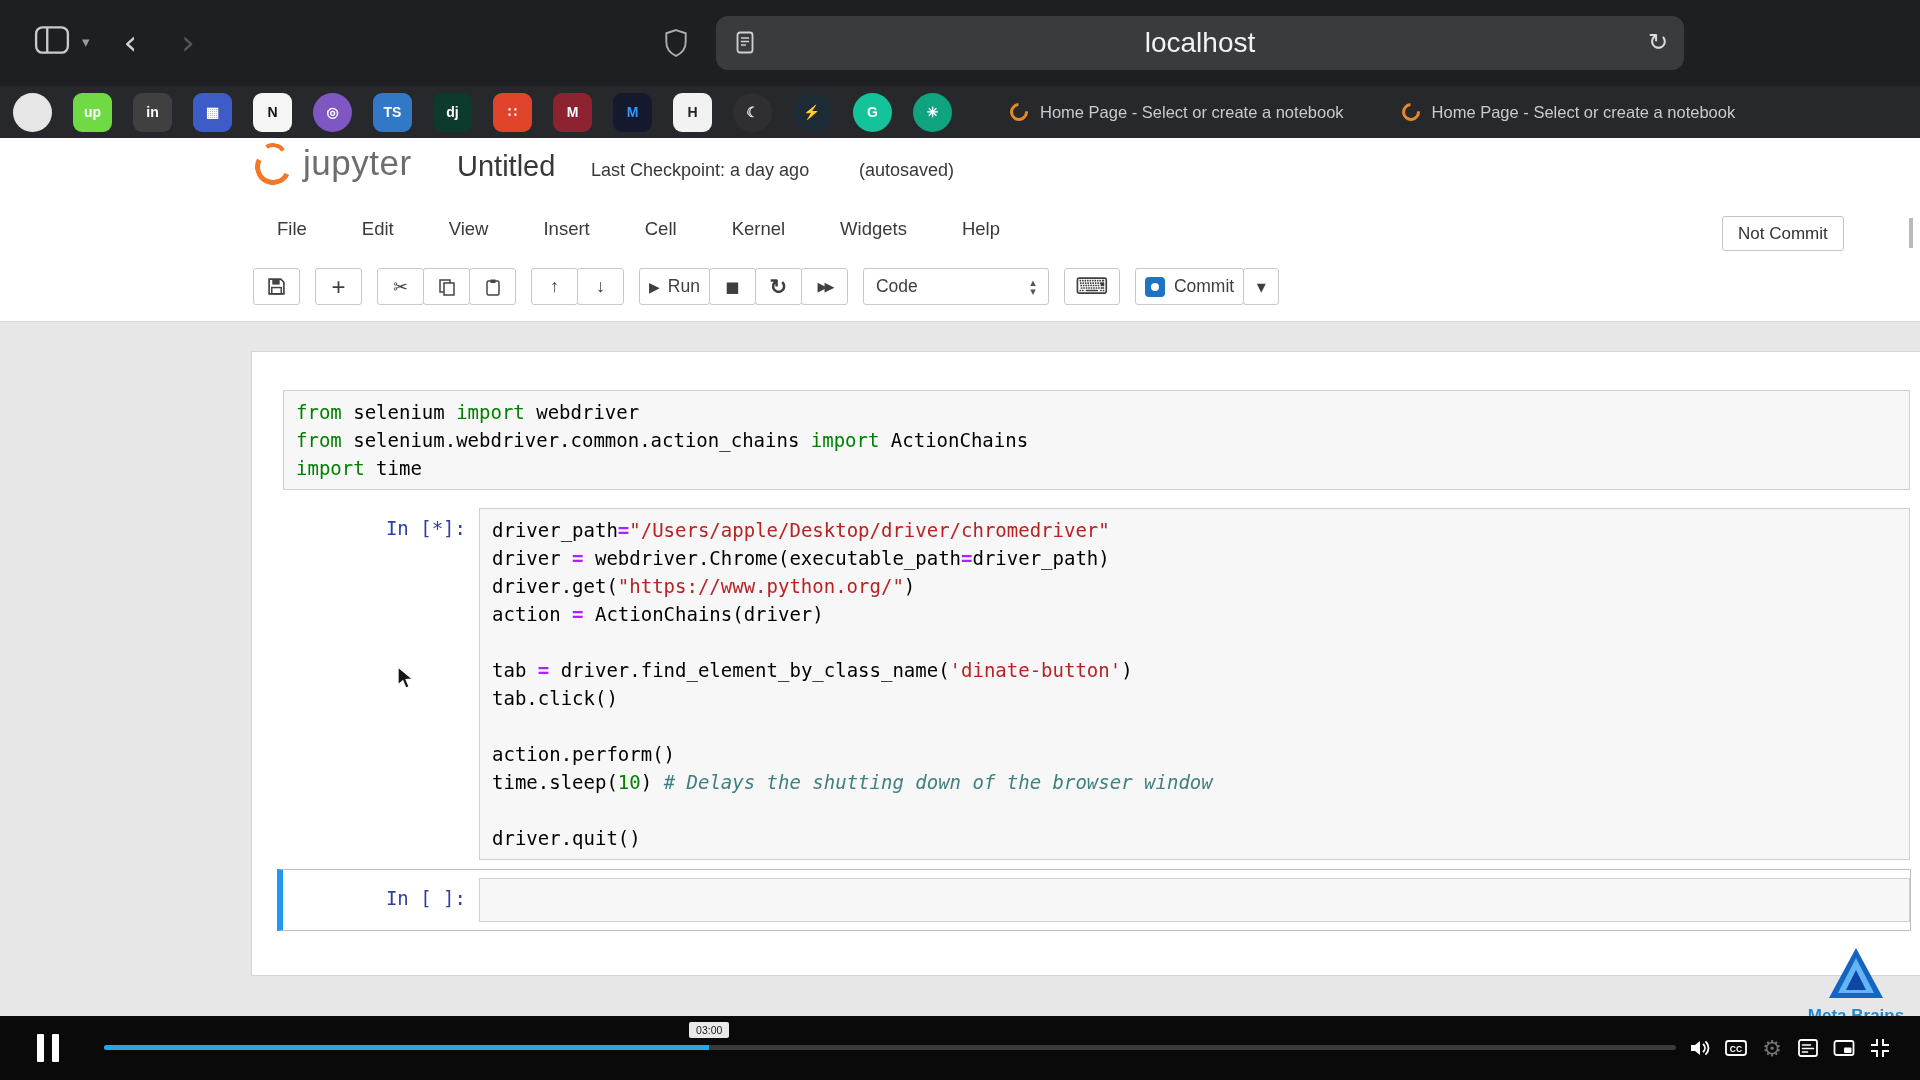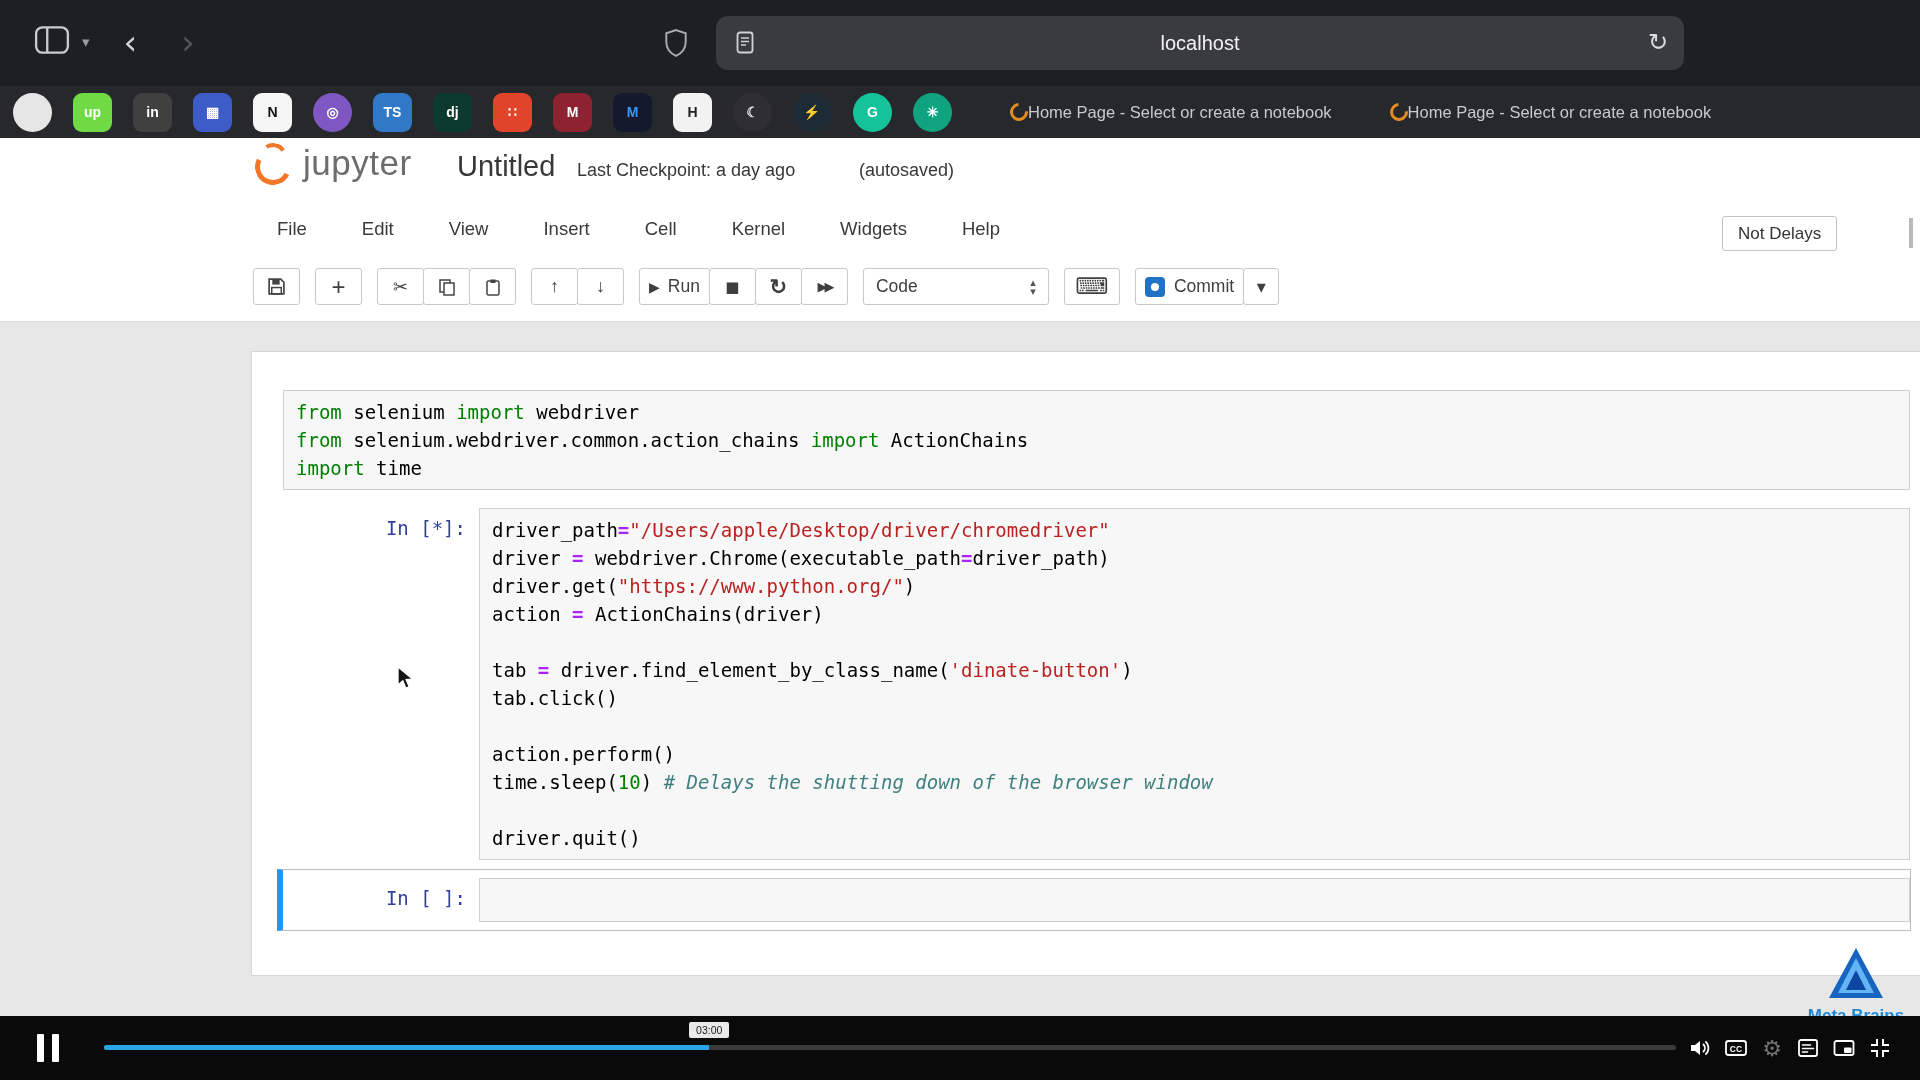--- a/index.html
+++ b/index.html
@@ -17,7 +17,7 @@
   #shield { position:absolute; left:664px; top:29px; }
   #url-bar { position:absolute; left:716px; top:16px; width:968px; height:54px; background:#3a3b3f; border-radius:12px; display:flex; align-items:center; }
   #url-doc { position:absolute; left:20px; top:15px; }
-  #url-text { flex:1; text-align:center; color:#f2f2f3; font-size:20px; }
+  #url-text { flex:1; text-align:center; color:#f2f2f3; font-size:28px; }
   #url-reload { position:absolute; right:16px; top:12px; color:#d9dadc; font-size:24px; font-family:"DejaVu Sans", sans-serif; }
 
   

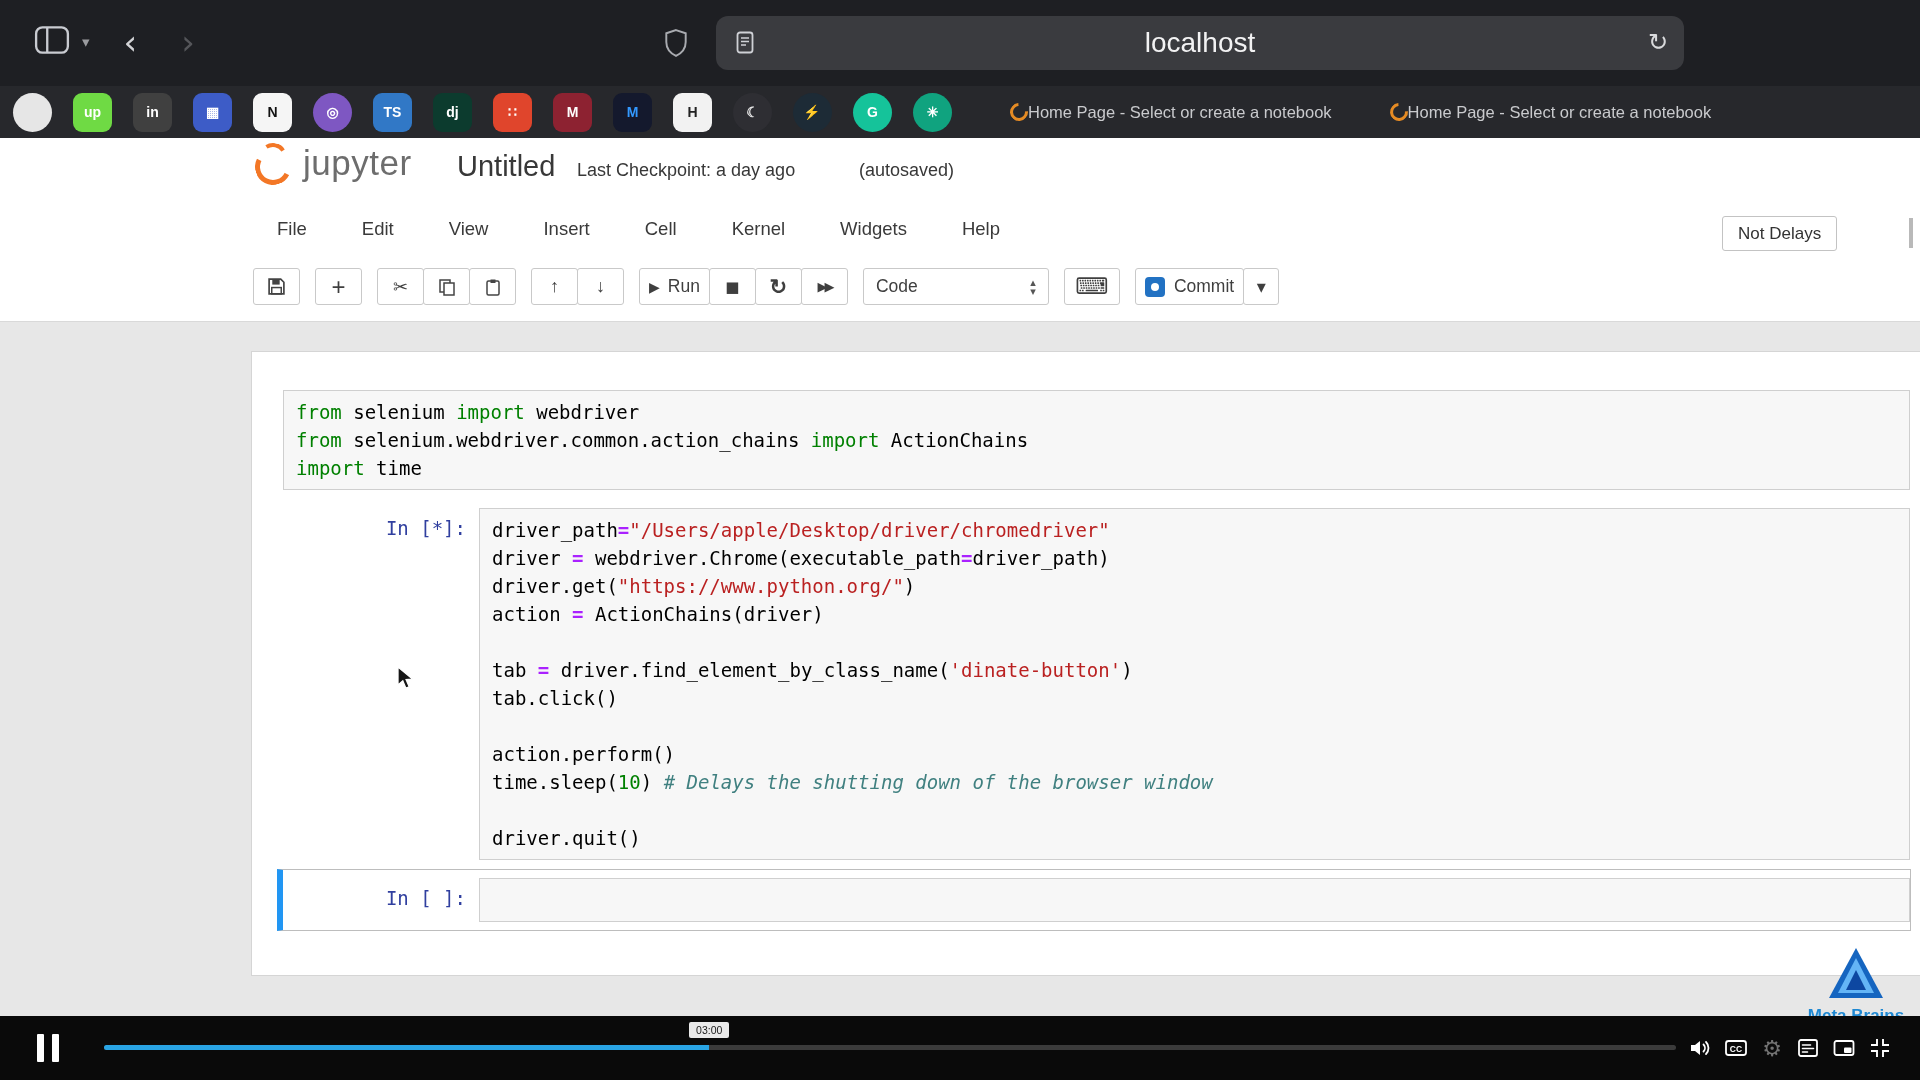--- a/index.html
+++ b/index.html
@@ -26,7 +26,7 @@
   .bm { width:39px; height:39px; display:flex; align-items:center; justify-content:center; font-weight:bold; font-size:14px; flex:0 0 auto; }
   .bm.rounded { border-radius:9px; }
   .bm.circle  { border-radius:50%; }
-  .fav { display:flex; align-items:center; gap:0; margin-left:58px; }
+  .fav { display:flex; align-items:center; gap:12px; margin-left:58px; }
   .fav-spinner { width:18px; height:18px; border-radius:50%; border:3.5px solid #e58b24; border-top-color:transparent; transform:rotate(40deg); }
   .fav-label { color:#c9cacd; font-size:16.5px; white-space:nowrap; }
 

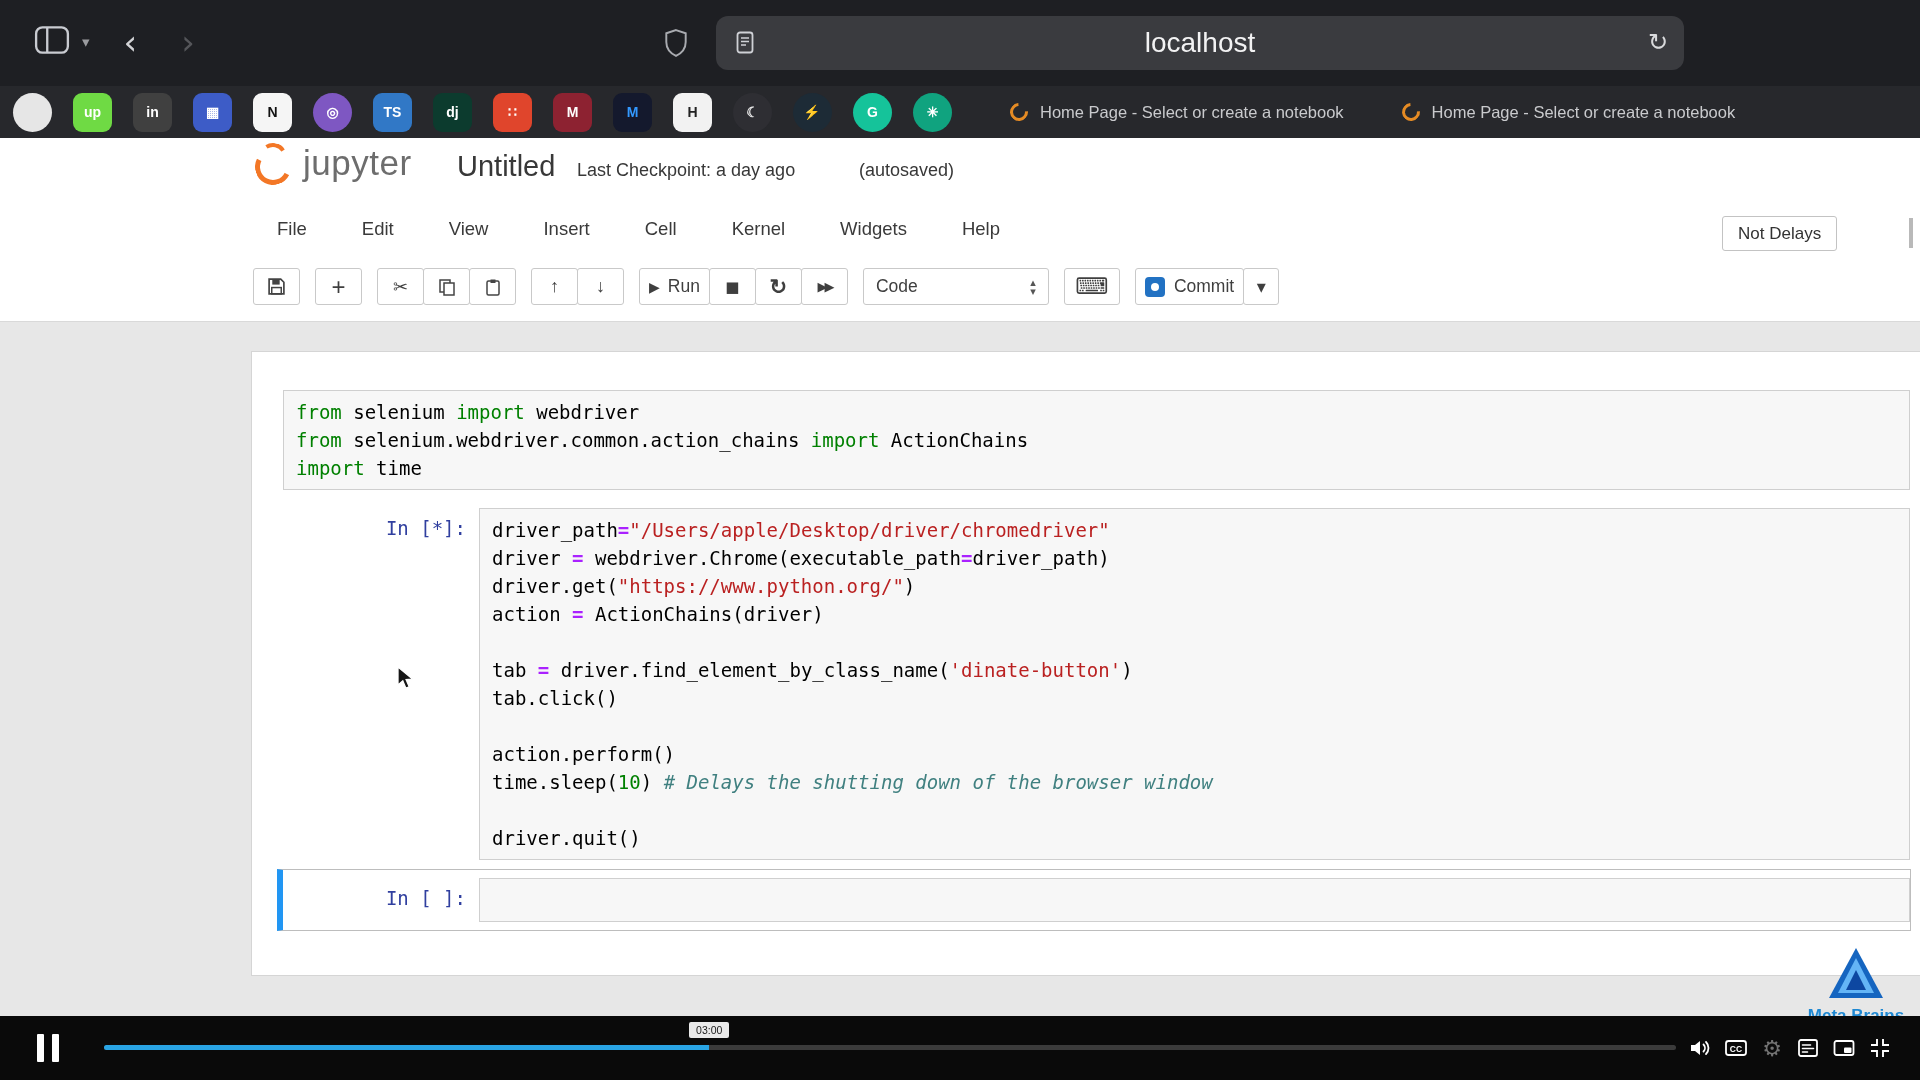--- a/index.html
+++ b/index.html
@@ -38,7 +38,7 @@
   .jarc-t { position:absolute; left:6px; top:0px; width:28px; height:28px; border-radius:50%; border:4px solid transparent; border-top-color:#f37726; transform:rotate(12deg); }
   .jlogo-text { color:#6d6d6d; font-size:35px; letter-spacing:0.5px; padding-bottom:2px; }
   #nb-title { position:absolute; left:457px; top:150px; font-size:29px; color:#383838; }
-  #nb-checkpoint { position:absolute; left:577px; top:160px; font-size:18px; color:#383838; }
+  #nb-checkpoint { position:absolute; left:591px; top:160px; font-size:18px; color:#383838; }
   #nb-autosaved { position:absolute; left:859px; top:160px; font-size:18px; color:#383838; }
 
   

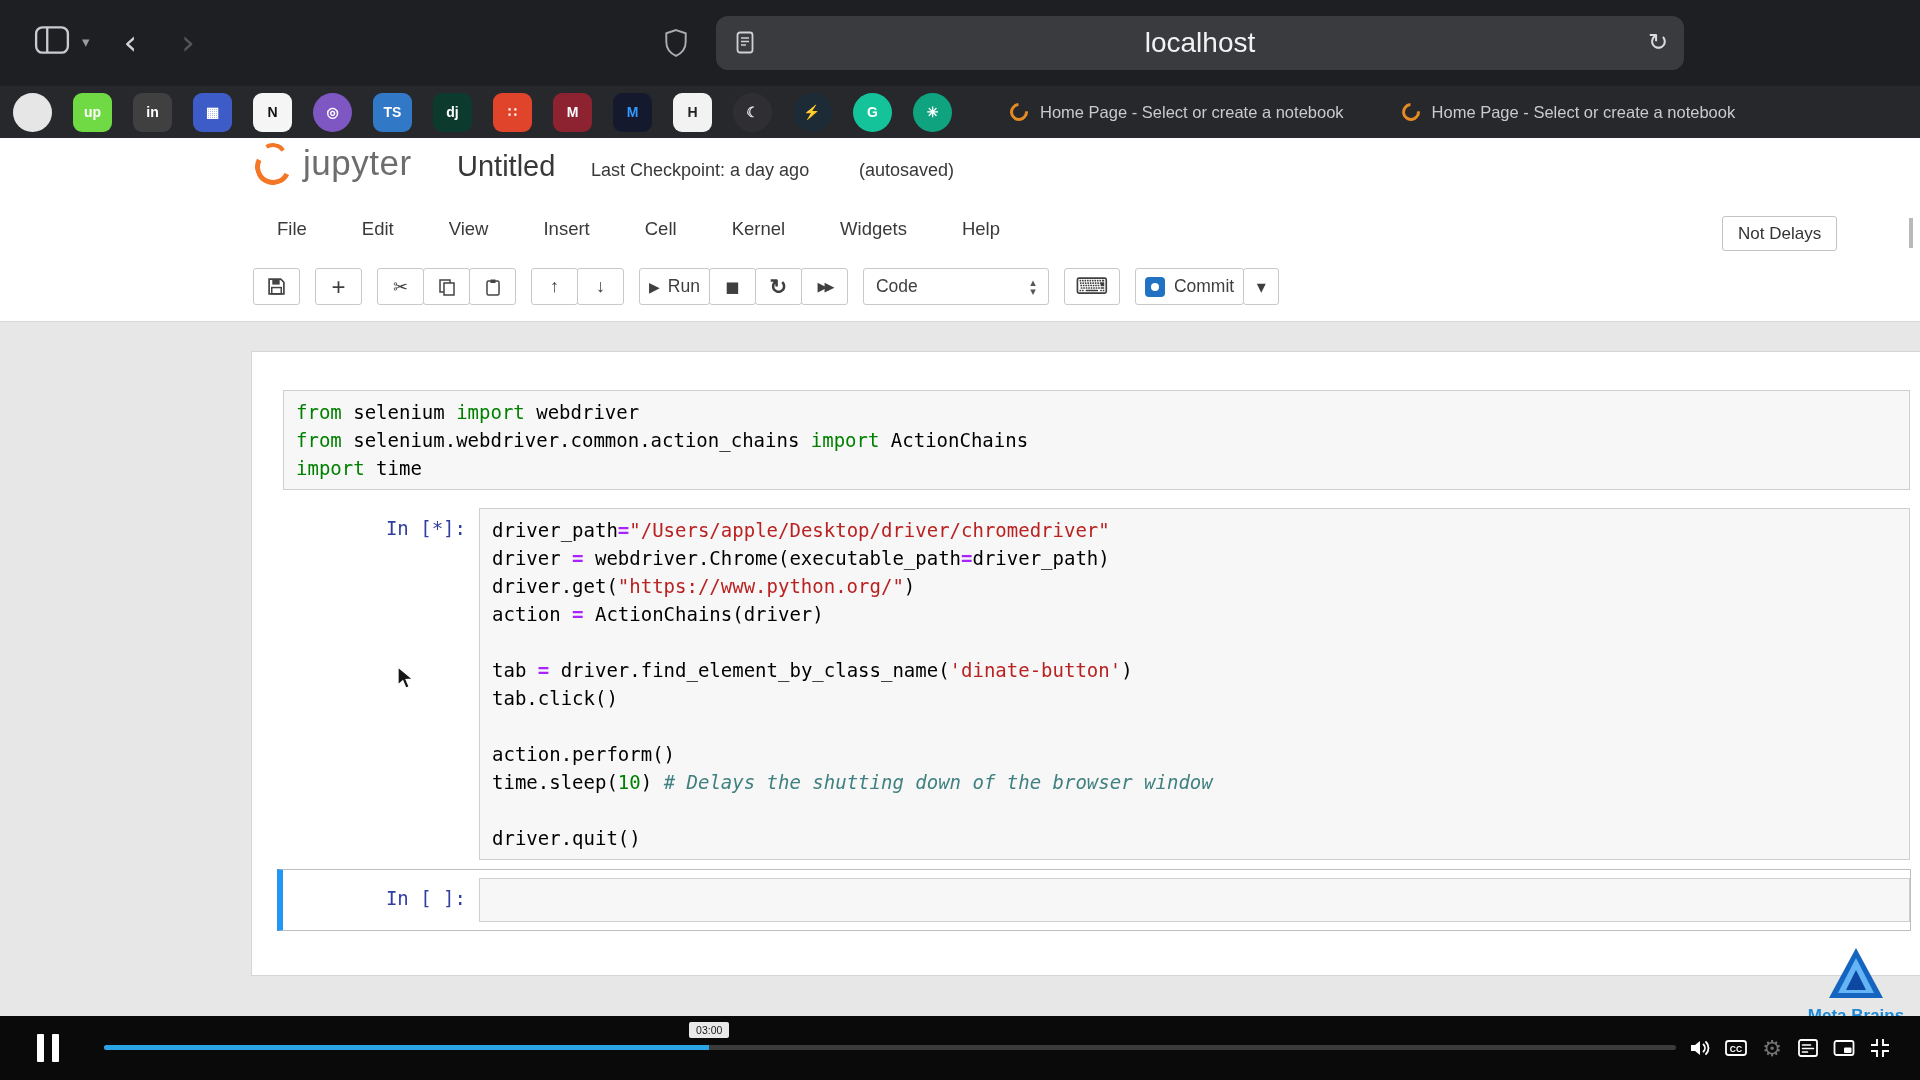--- a/index.html
+++ b/index.html
@@ -180,7 +180,7 @@
     <span class="menu-item">Widgets</span>
     <span class="menu-item">Help</span>
   </div>
-  <div id="not-trusted">Not Delays</div>
+  <div id="not-trusted">Not Commit</div>
   <div id="kernel-partial"></div>
 
   <div id="toolbar">

